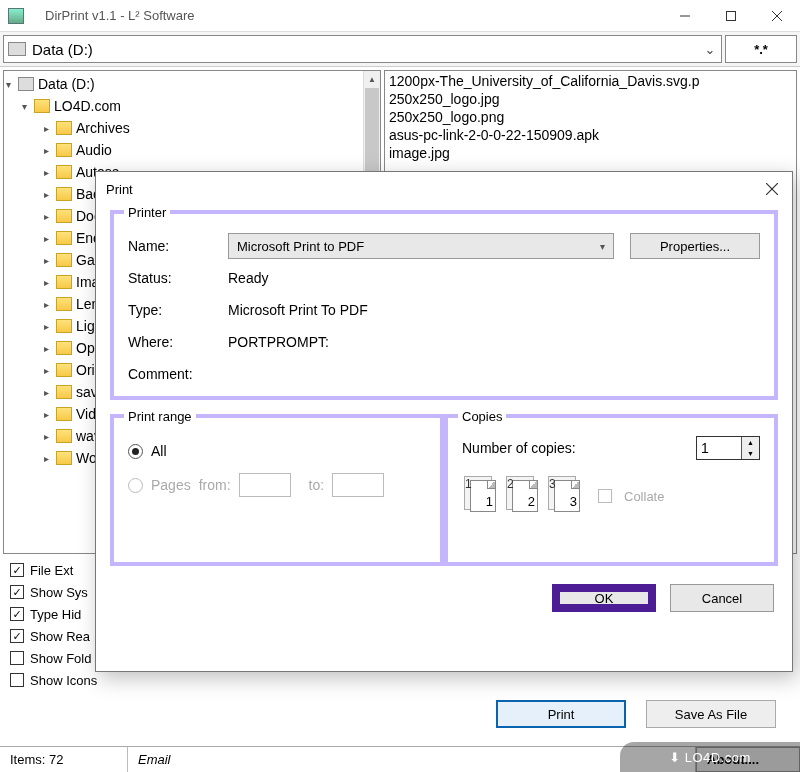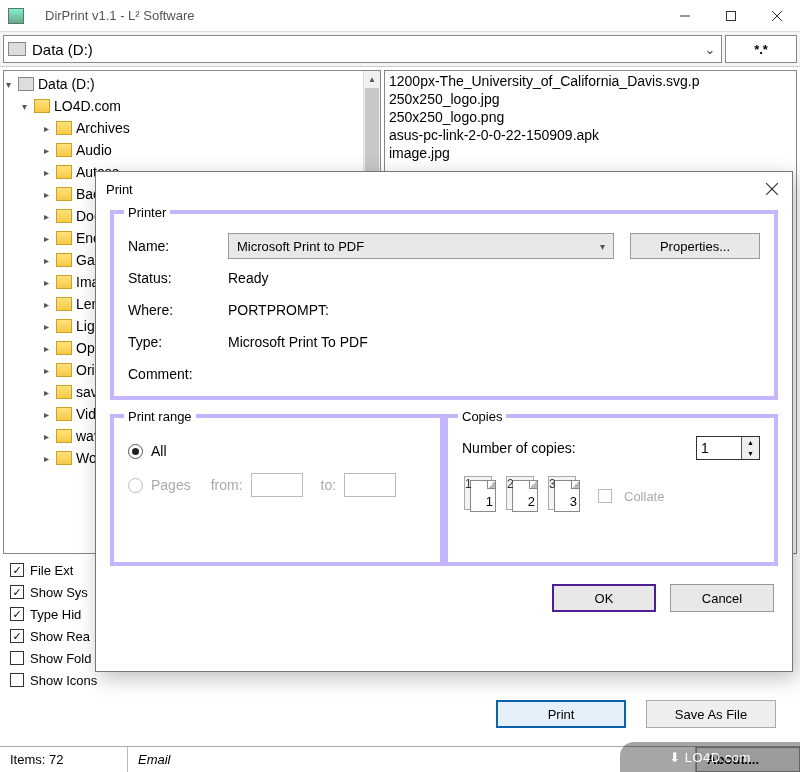--- a/index.html
+++ b/index.html
@@ -326,12 +326,12 @@
         <div class="pval">Ready</div>
       </div>
       <div class="prow">
+        <div class="plabel">Type:</div>
+        <div class="pval">Microsoft Print To PDF</div>
+      </div>
+      <div class="prow">
         <div class="plabel">Where:</div>
         <div class="pval">PORTPROMPT:</div>
-      </div>
-      <div class="prow">
-        <div class="plabel">Type:</div>
-        <div class="pval">Microsoft Print To PDF</div>
       </div>
       <div class="prow">
         <div class="plabel">Comment:</div>

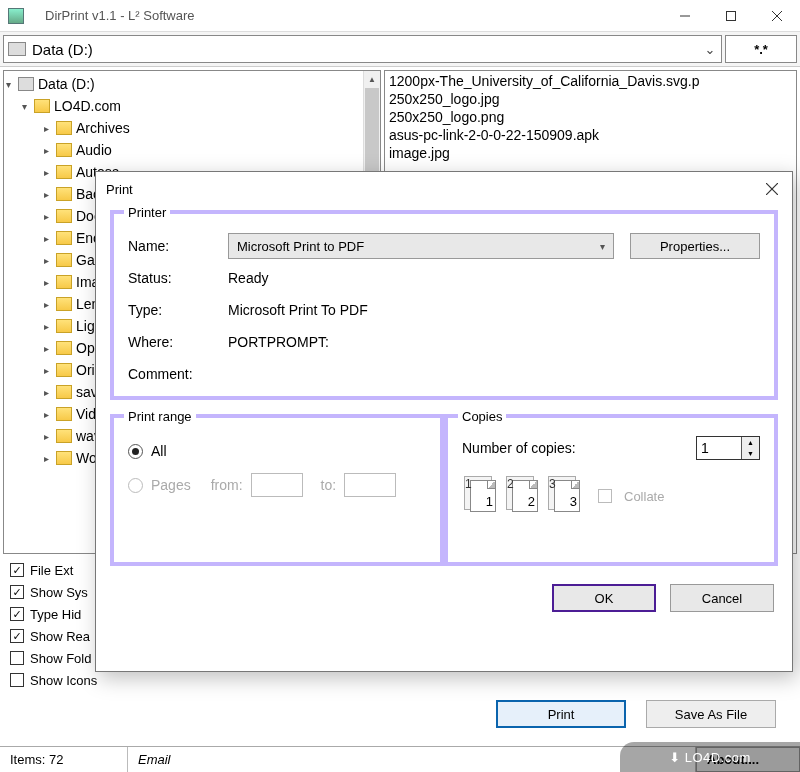--- a/index.html
+++ b/index.html
@@ -352,7 +352,7 @@
         <div class="radio-row">
           <span class="radio disabled"></span>
           <span class="rlabel disabled">Pages</span>
-          <span class="rlabel disabled" style="margin-left:12px">from:</span>
+          <span class="rlabel disabled" style="">from:</span>
           <span class="numfield"></span>
           <span class="rlabel disabled" style="margin-left:10px">to:</span>
           <span class="numfield"></span>

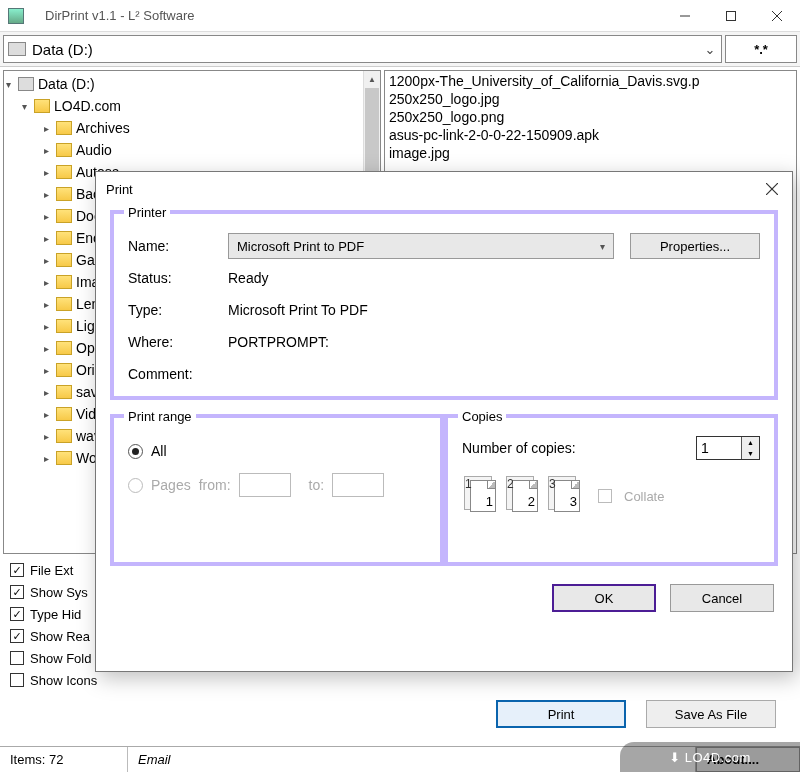--- a/index.html
+++ b/index.html
@@ -105,7 +105,7 @@
 
 .dlg-btns { display:flex; justify-content:flex-end; gap: 14px; margin-top: 18px; padding-right: 4px;}
 .dbtn { width: 104px; height: 28px; display:flex; align-items:center; justify-content:center; border:1px solid #999; background:#e8e8e8;}
-.dbtn.primary { border: 2px solid #4c1d95; }
+.dbtn.primary { border: 8px solid #4c1d95; }
 
 </style>
 </head>

